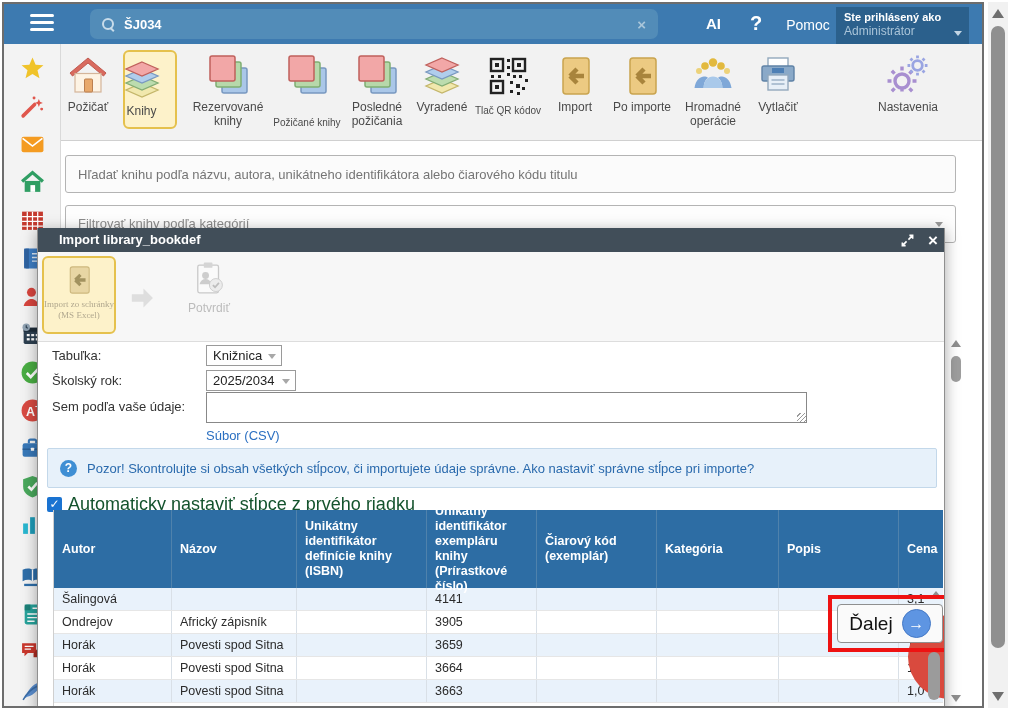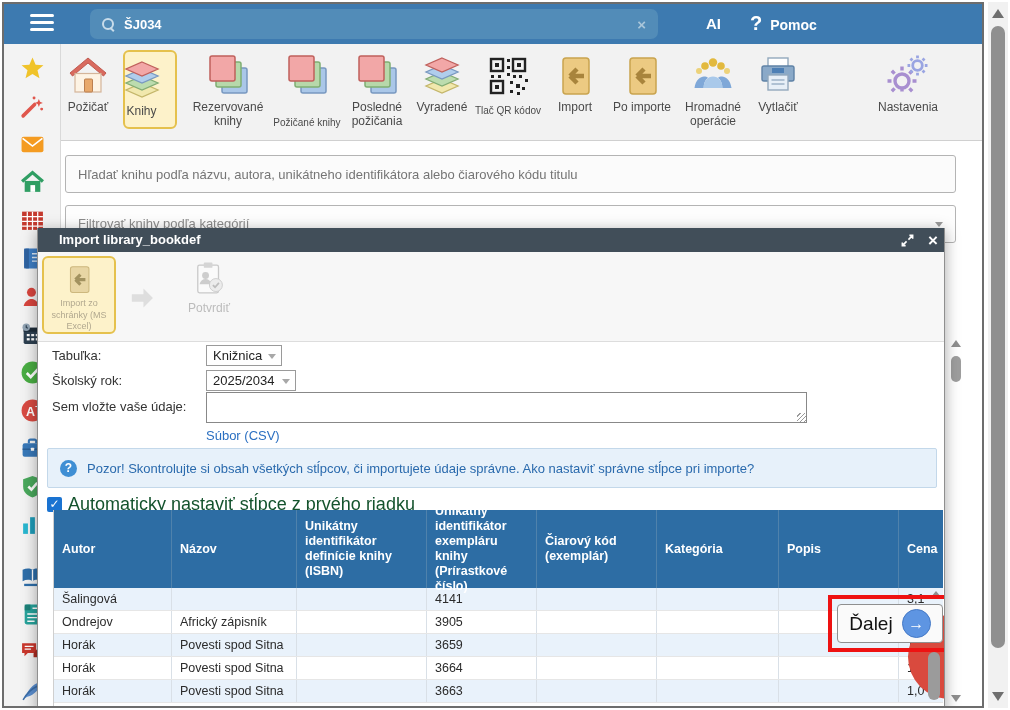--- a/index.html
+++ b/index.html
@@ -28,7 +28,7 @@
   .tb-ai { position:absolute; left:702px; top:11px; color:#fff; font-weight:bold; font-size:15px; cursor:pointer; }
   .tb-help { position:absolute; left:746px; top:8px; color:#fff; cursor:pointer; display:flex; align-items:center; }
   .tb-help .q { font-size:20px; font-weight:bold; margin-right:8px; }
-  .tb-help .t { font-size:14px; font-weight:bold; margin-top:3px; }
+  .tb-help .t { font-size:14px; font-weight:normal; margin-top:3px;margin-left:16px; }
   .userbox { position:absolute; left:832px; top:3px; width:133px; height:37px;
     background:#2b608c; padding:4px 8px; cursor:pointer; }
   .userbox .l1 { color:#fff; font-size:11px; font-weight:bold; }

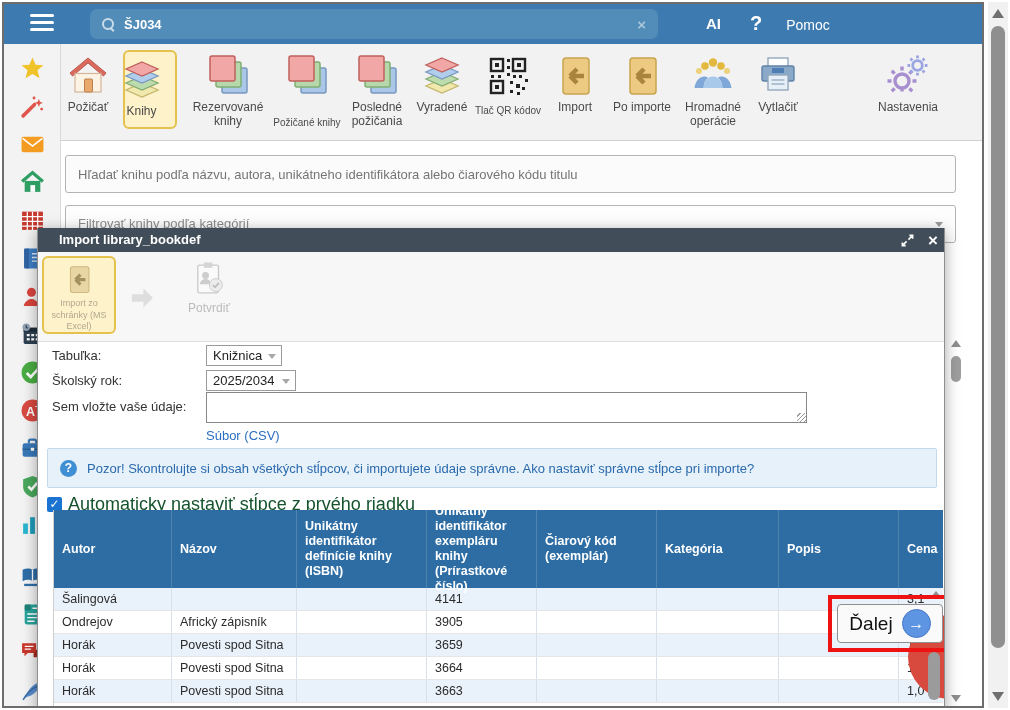--- a/index.html
+++ b/index.html
@@ -184,6 +184,11 @@
       <span class="q">?</span>
       <span class="t">Pomoc</span>
     </div>
+    <div class="userbox">
+      <div class="l1">Ste prihlásený ako</div>
+      <div class="l2">Administrátor</div>
+      <span class="caret caret-down"></span>
+    </div>
   </div>
 
   <div class="sidebar" id="sidebar">

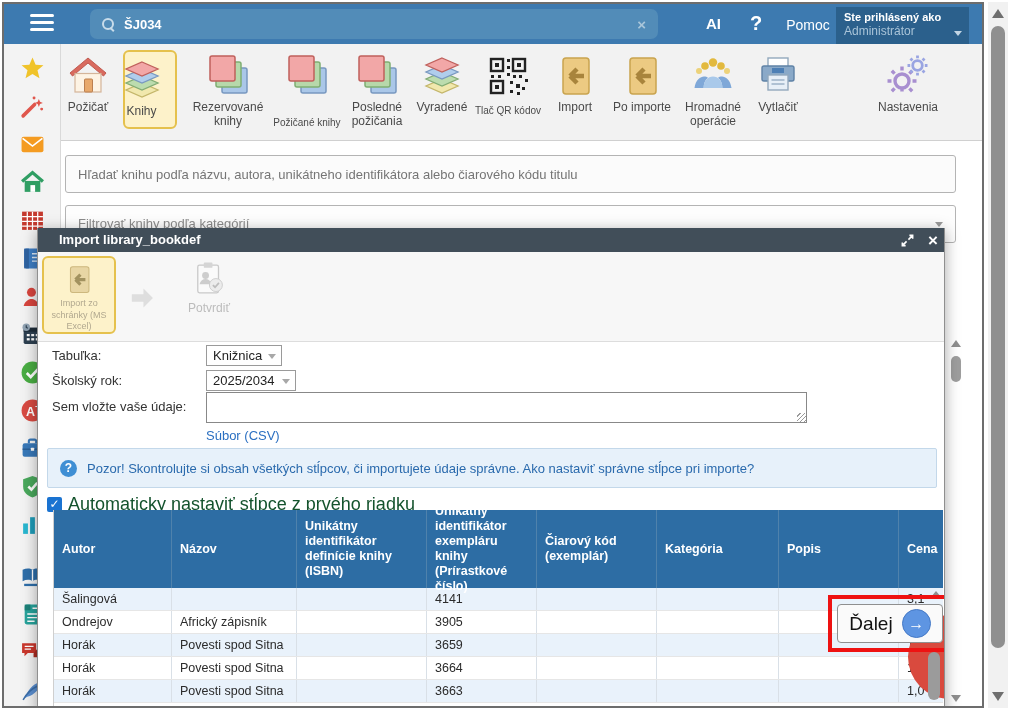--- a/index.html
+++ b/index.html
@@ -91,7 +91,7 @@
     background:#fdf2ca; border:2px solid #e5c14d; border-radius:6px;
     display:flex; flex-direction:column; align-items:center; padding-top:6px; cursor:pointer; }
   .imp-btn svg { width:32px; height:32px; }
-  .imp-btn .lbl { font-size:9px; color:#b1a88f; text-align:center; line-height:1.25; margin-top:3px; }
+  .imp-btn .lbl { font-size:9px; color:#b1a88f; text-align:center; line-height:1.25; margin-top:3px;font-family:Liberation Serif, serif; }
   .step-arrow { position:absolute; left:88px; top:30px; width:32px; height:32px; }
   .confirm-btn { position:absolute; left:136px; top:8px; width:70px; display:flex; flex-direction:column;
     align-items:center; cursor:default; }

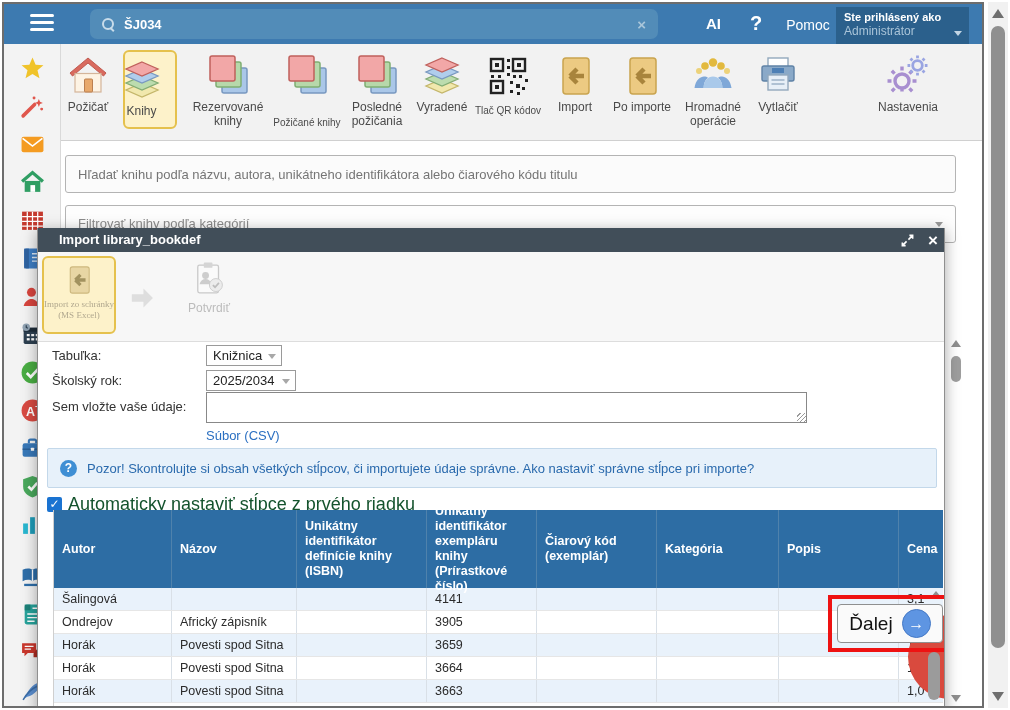--- a/index.html
+++ b/index.html
@@ -485,7 +485,7 @@
       <div class="sel" style="top:28px; width:90px">
         <span>2025/2034</span><span class="caret-down"></span>
       </div>
-      <div class="frm-label" style="top:57px">Sem vložte vaše údaje:</div>
+      <div class="frm-label" style="top:57px">Sem podľa vaše údaje:</div>
       <textarea style=""></textarea>
       <div class="ta-grip"></div>
       <div class="csv-link">Súbor (CSV)</div>

